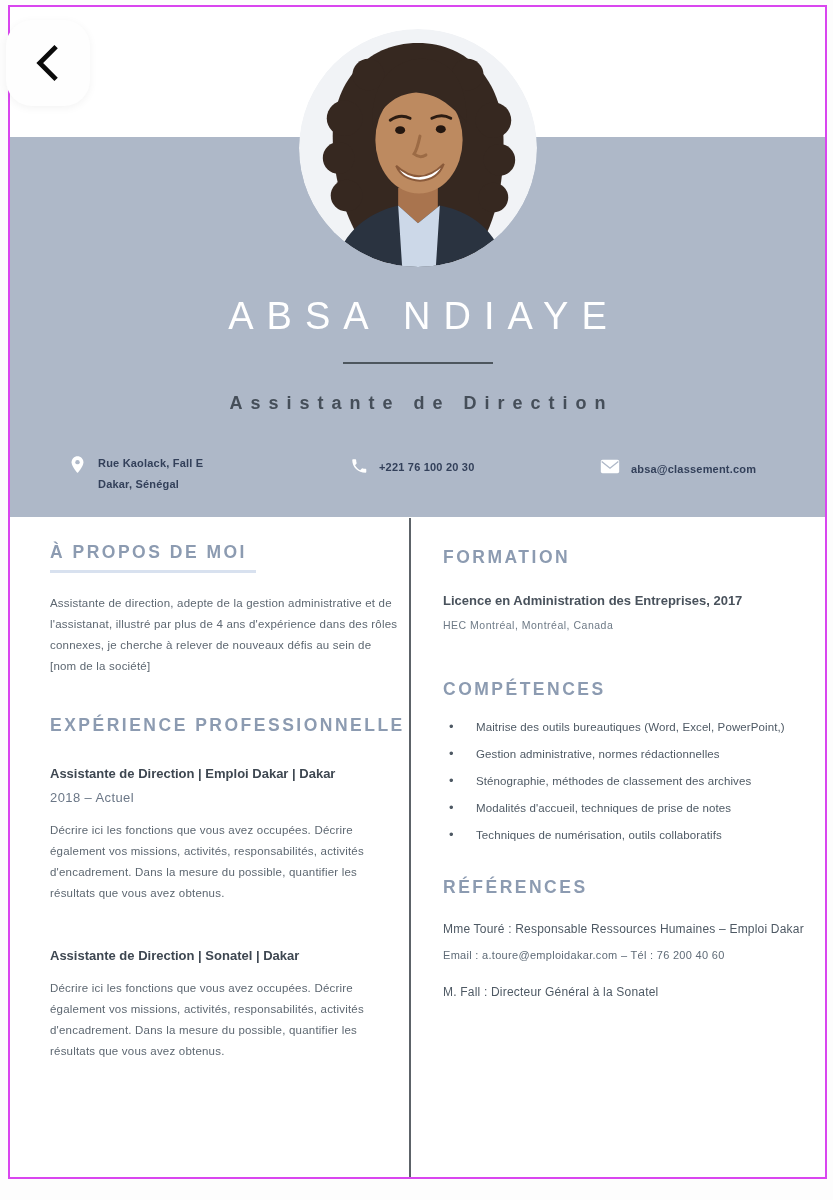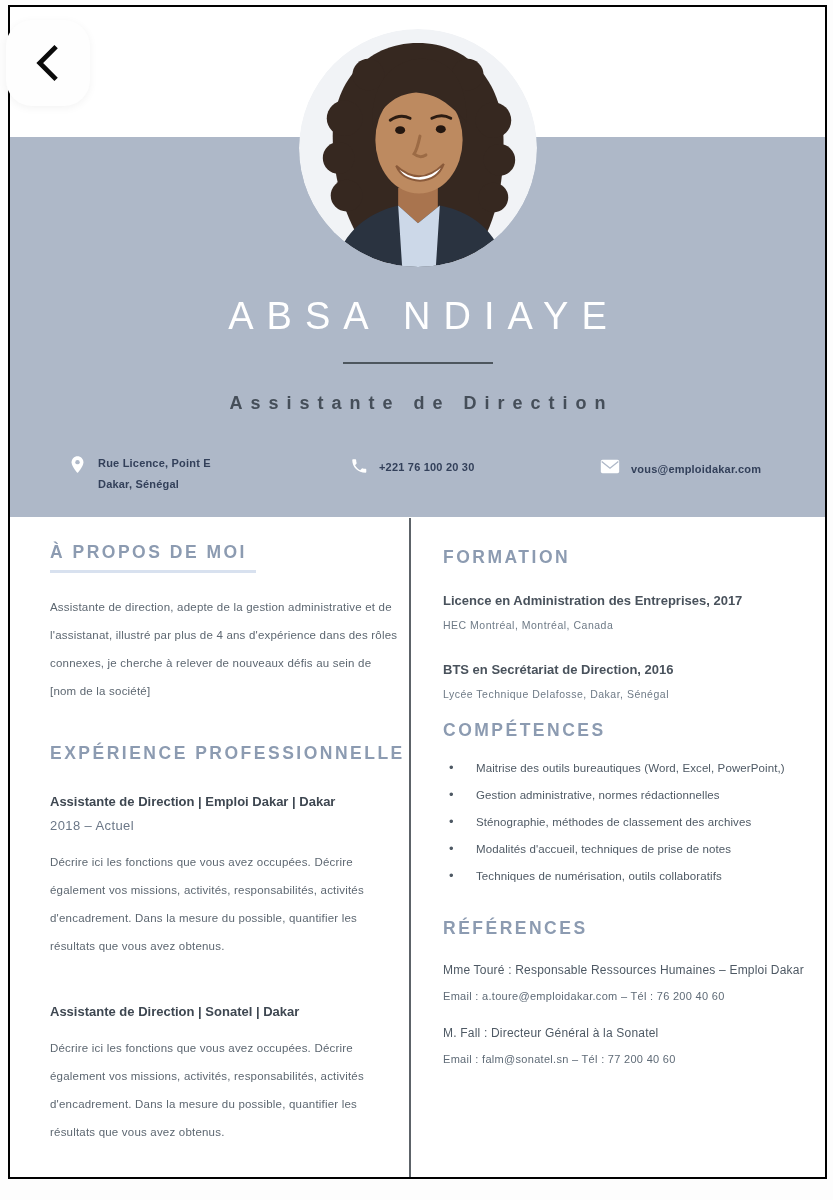--- a/index.html
+++ b/index.html
@@ -6,7 +6,7 @@
   body{width:833px;height:1200px;position:relative;font-family:"Liberation Sans",sans-serif;overflow:hidden;}
 
   .page{position:absolute;left:8px;top:5px;width:819px;height:1174px;background:#ffffff;
-        border:2px solid #000000;box-sizing:border-box;overflow:hidden;}
+        border:2px solid #d946ef;box-sizing:border-box;overflow:hidden;}
 
   .band{position:absolute;left:0;top:130px;width:100%;height:380px;background:var(--c-band,#aeb8c8);}
 

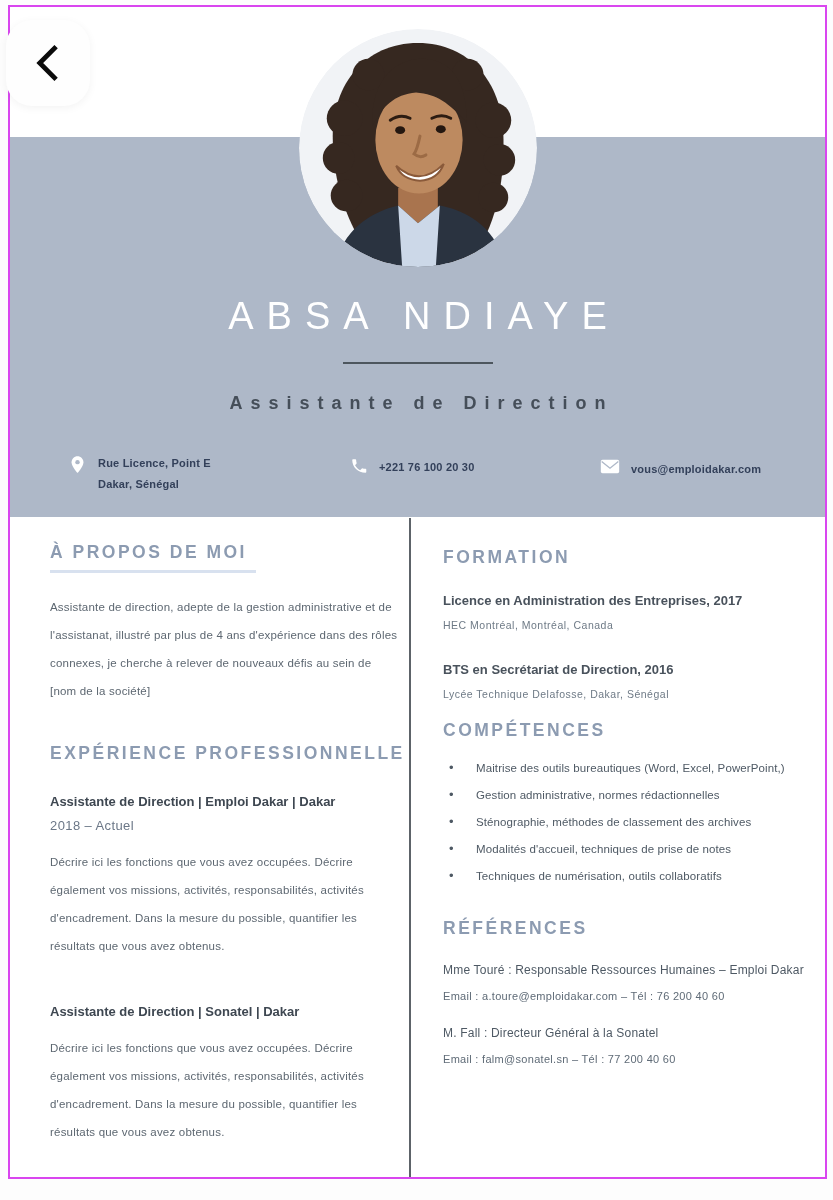--- a/index.html
+++ b/index.html
@@ -120,7 +120,7 @@
           </svg>
       </span>
       <span class="c-text">
-        <span>Rue Licence, Point E</span><br>
+        <span>Rue Kaolack, Fall E</span><br>
         <span>Dakar, Sénégal</span>
       </span>
     </div>

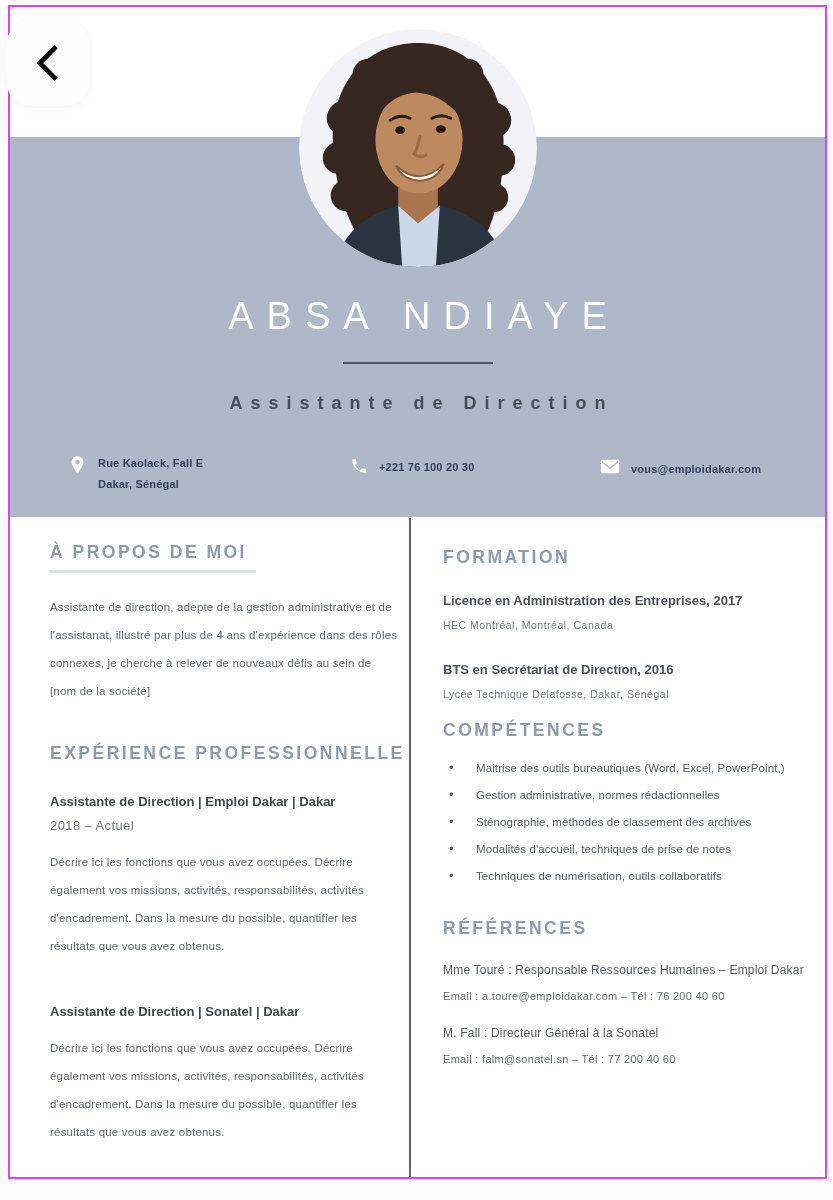--- a/index.html
+++ b/index.html
@@ -139,7 +139,7 @@
             <path d="M2 3 l10 8 10 -8" stroke="#aeb8c8" stroke-width="1.6" fill="none"></path>
           </svg>
       </span>
-      <span class="c-text">vous@emploidakar.com</span>
+      <span class="c-text">absa@classement.com</span>
     </div>
   </div>
 

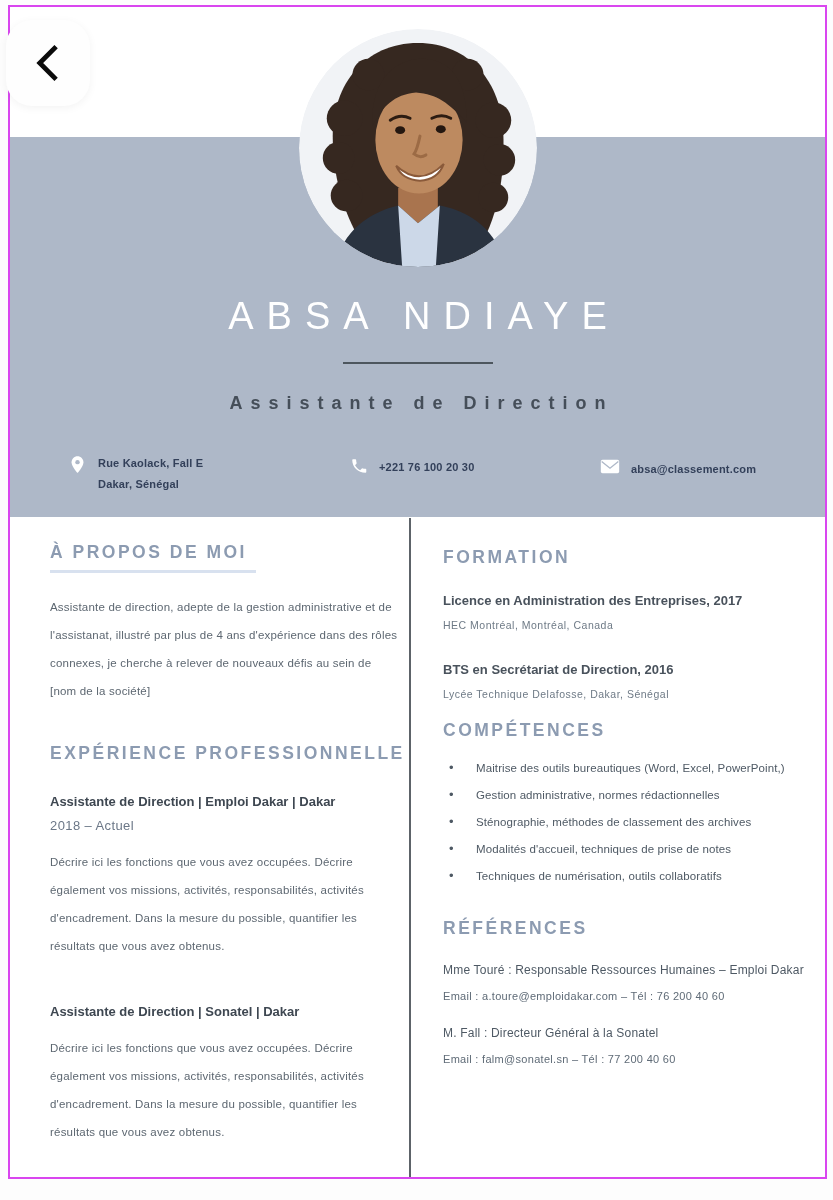--- a/index.html
+++ b/index.html
@@ -37,7 +37,7 @@
          margin:0;white-space:nowrap;}
   .h-underline{width:206px;height:3px;background:#d8e1ef;margin-top:7px;}
 
-  .body-p{font-size:11.5px;line-height:28px;color:var(--c-body,#5d6771);margin:0;letter-spacing:.2px;}
+  .body-p{font-size:11.5px;line-height:21px;color:var(--c-body,#5d6771);margin:0;letter-spacing:.2px;}
   .about-p{margin-top:20px;}
 
   .h-exp{margin-top:38px;}

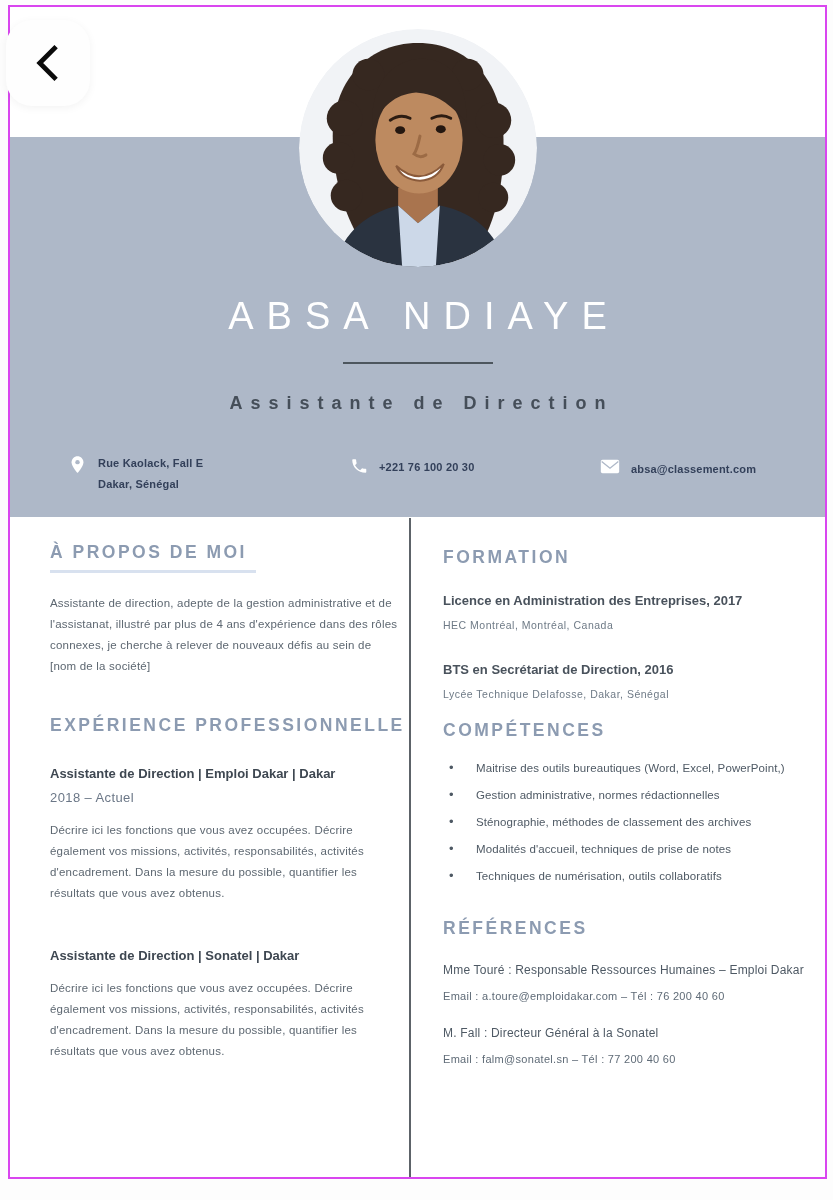--- a/index.html
+++ b/index.html
@@ -175,10 +175,6 @@
         <p class="edu-degree">Licence en Administration des Entreprises, 2017</p>
         <div class="edu-school">HEC Montréal, Montréal, Canada</div>
       </div>
-      <div class="edu">
-        <p class="edu-degree">BTS en Secrétariat de Direction, 2016</p>
-        <div class="edu-school">Lycée Technique Delafosse, Dakar, Sénégal</div>
-      </div>
     </section>
 
     <section>

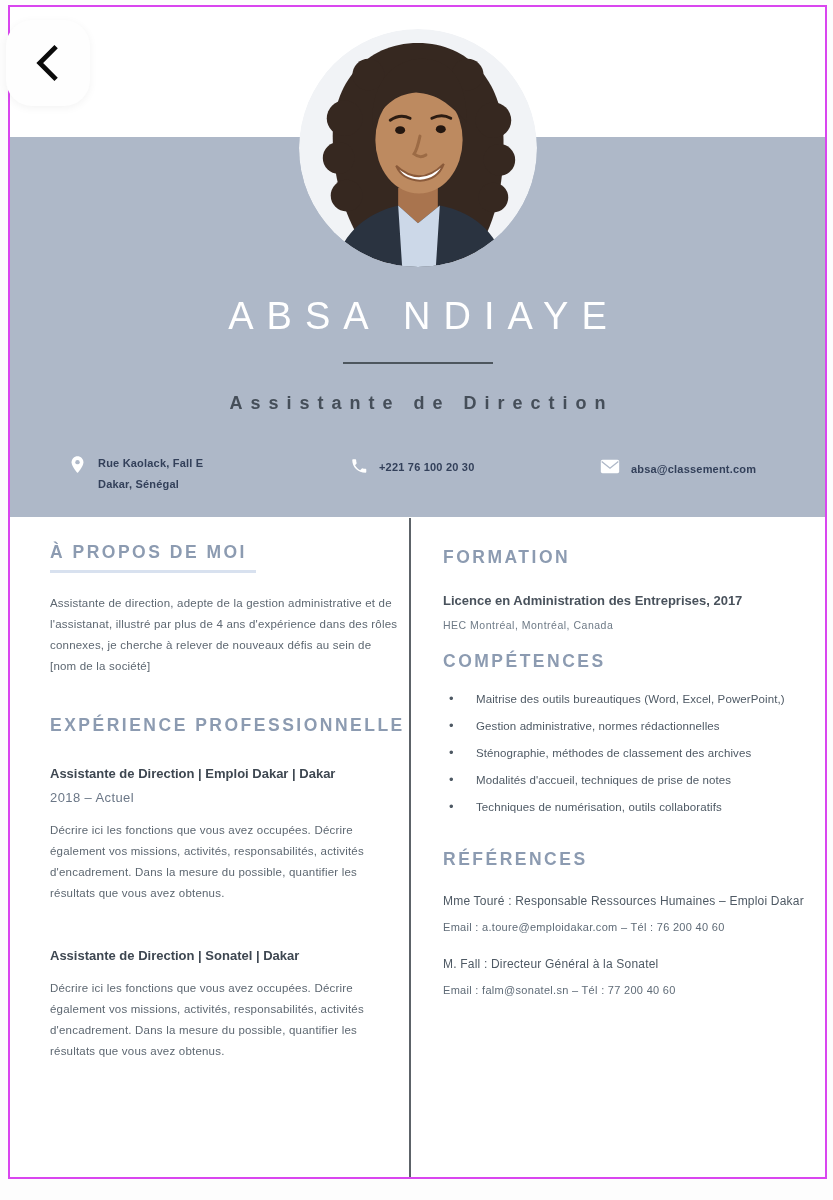--- a/index.html
+++ b/index.html
@@ -52,7 +52,7 @@
   .edu-degree{font-size:13px;font-weight:600;color:#49525c;margin:0;}
   .edu-school{font-size:10.5px;color:#6e7a86;margin-top:11px;letter-spacing:.5px;}
 
-  .h-comp{margin-top:20px;}
+  .h-comp{margin-top:48px;}
   .skills{list-style:none;margin:21px 0 0 0;padding:0;}
   .skills li{position:relative;padding-left:33px;font-size:11.5px;color:#4e5964;margin-bottom:15px;
              letter-spacing:.1px;}

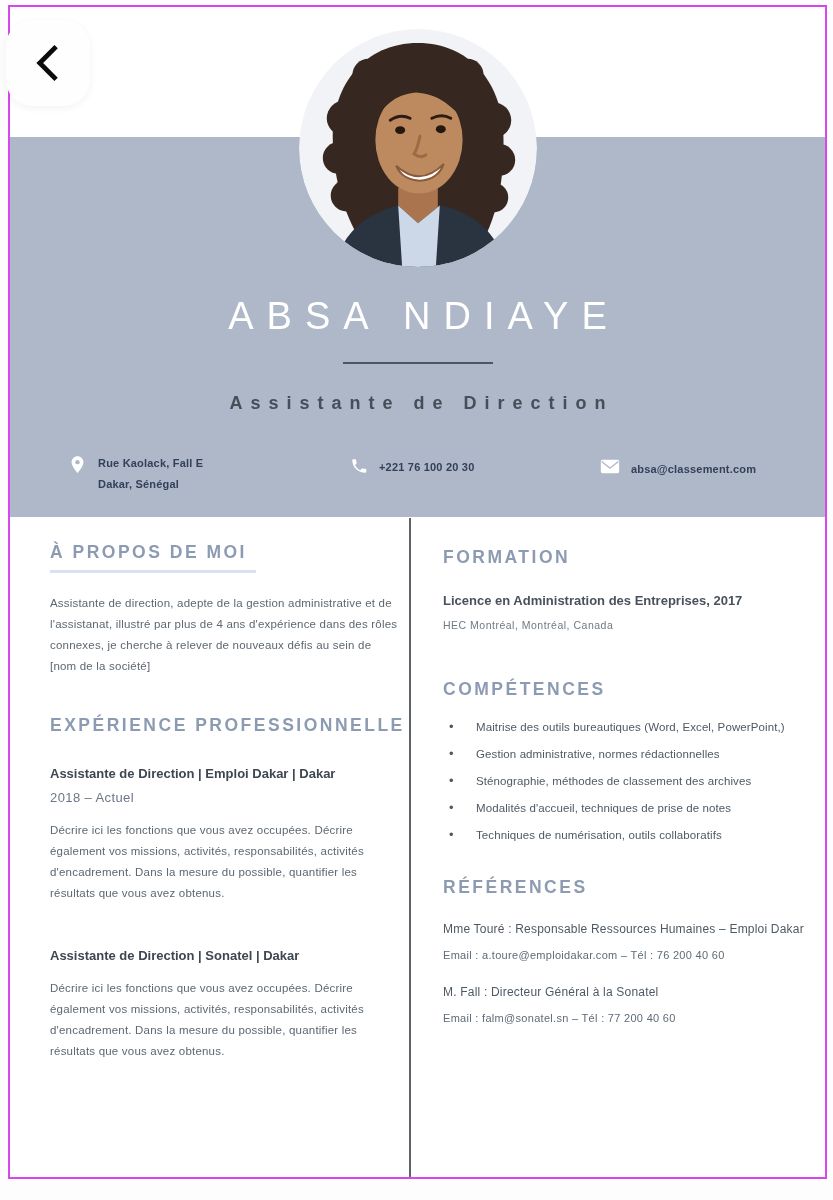--- a/index.html
+++ b/index.html
@@ -196,7 +196,6 @@
       </div>
       <div class="ref">
         <p class="ref-name">M. Fall : Directeur Général à la Sonatel</p>
-        <div class="ref-contact">Email : falm@sonatel.sn – Tél : 77 200 40 60</div>
       </div>
     </section>
   </div>

